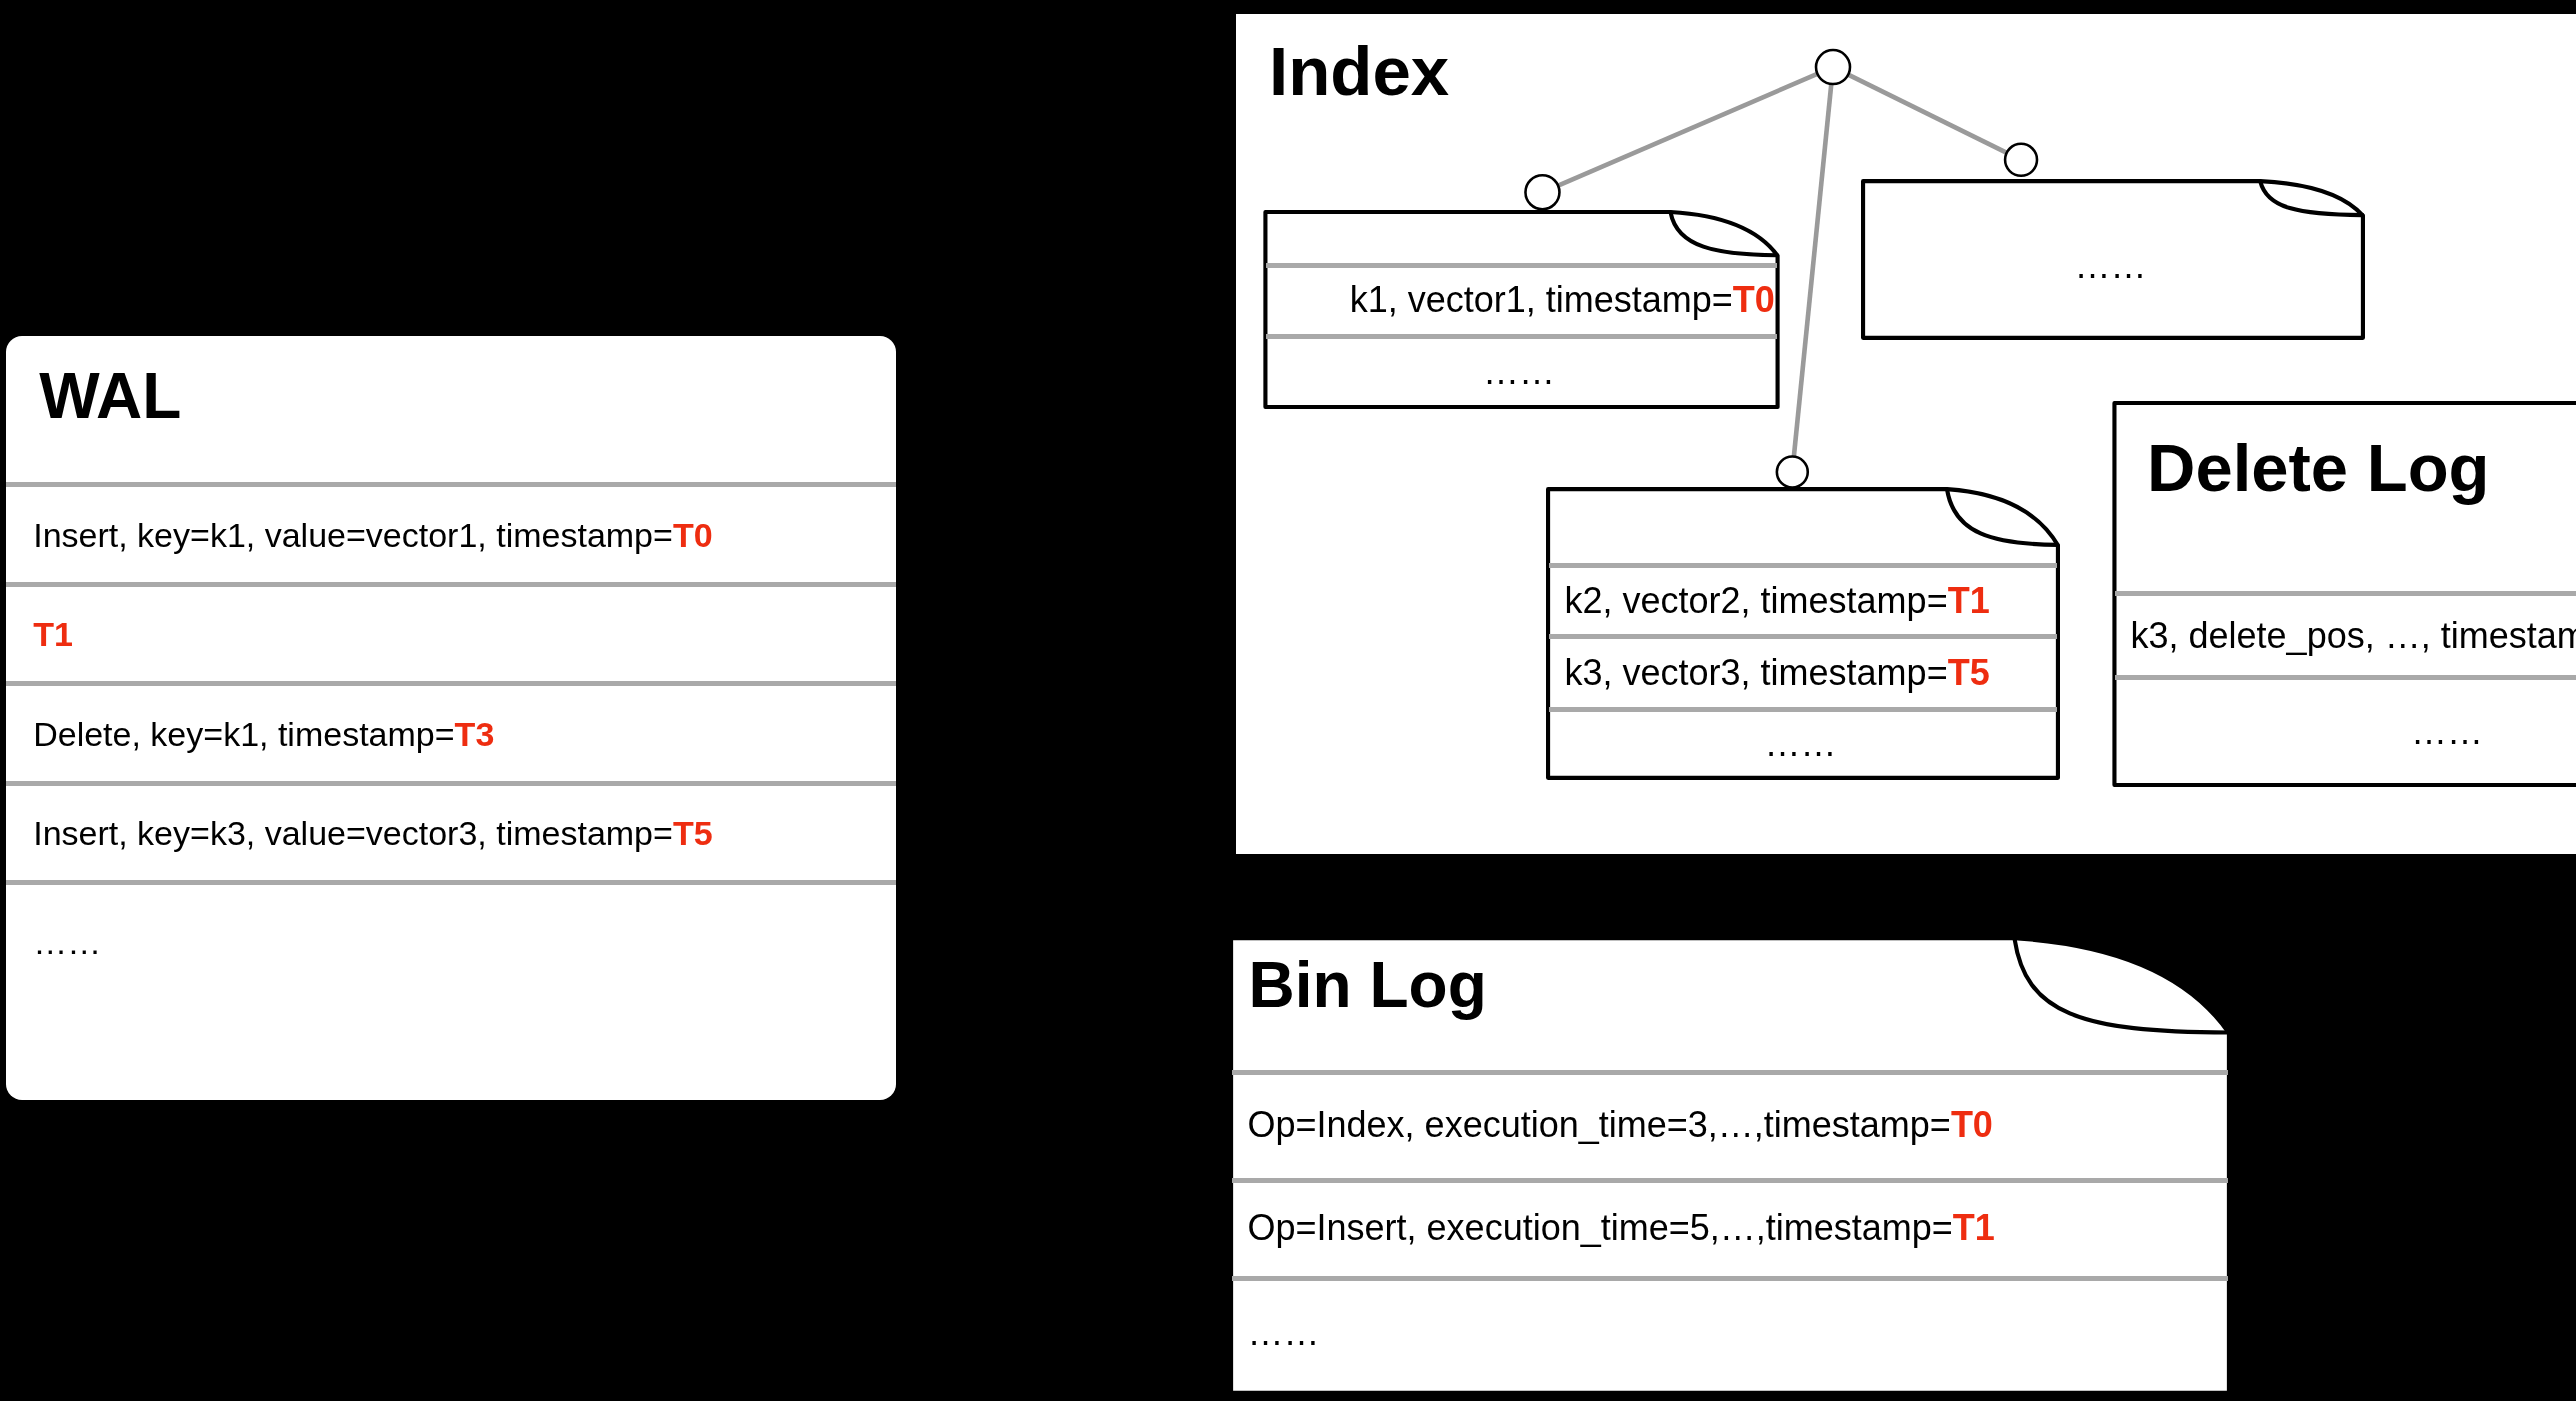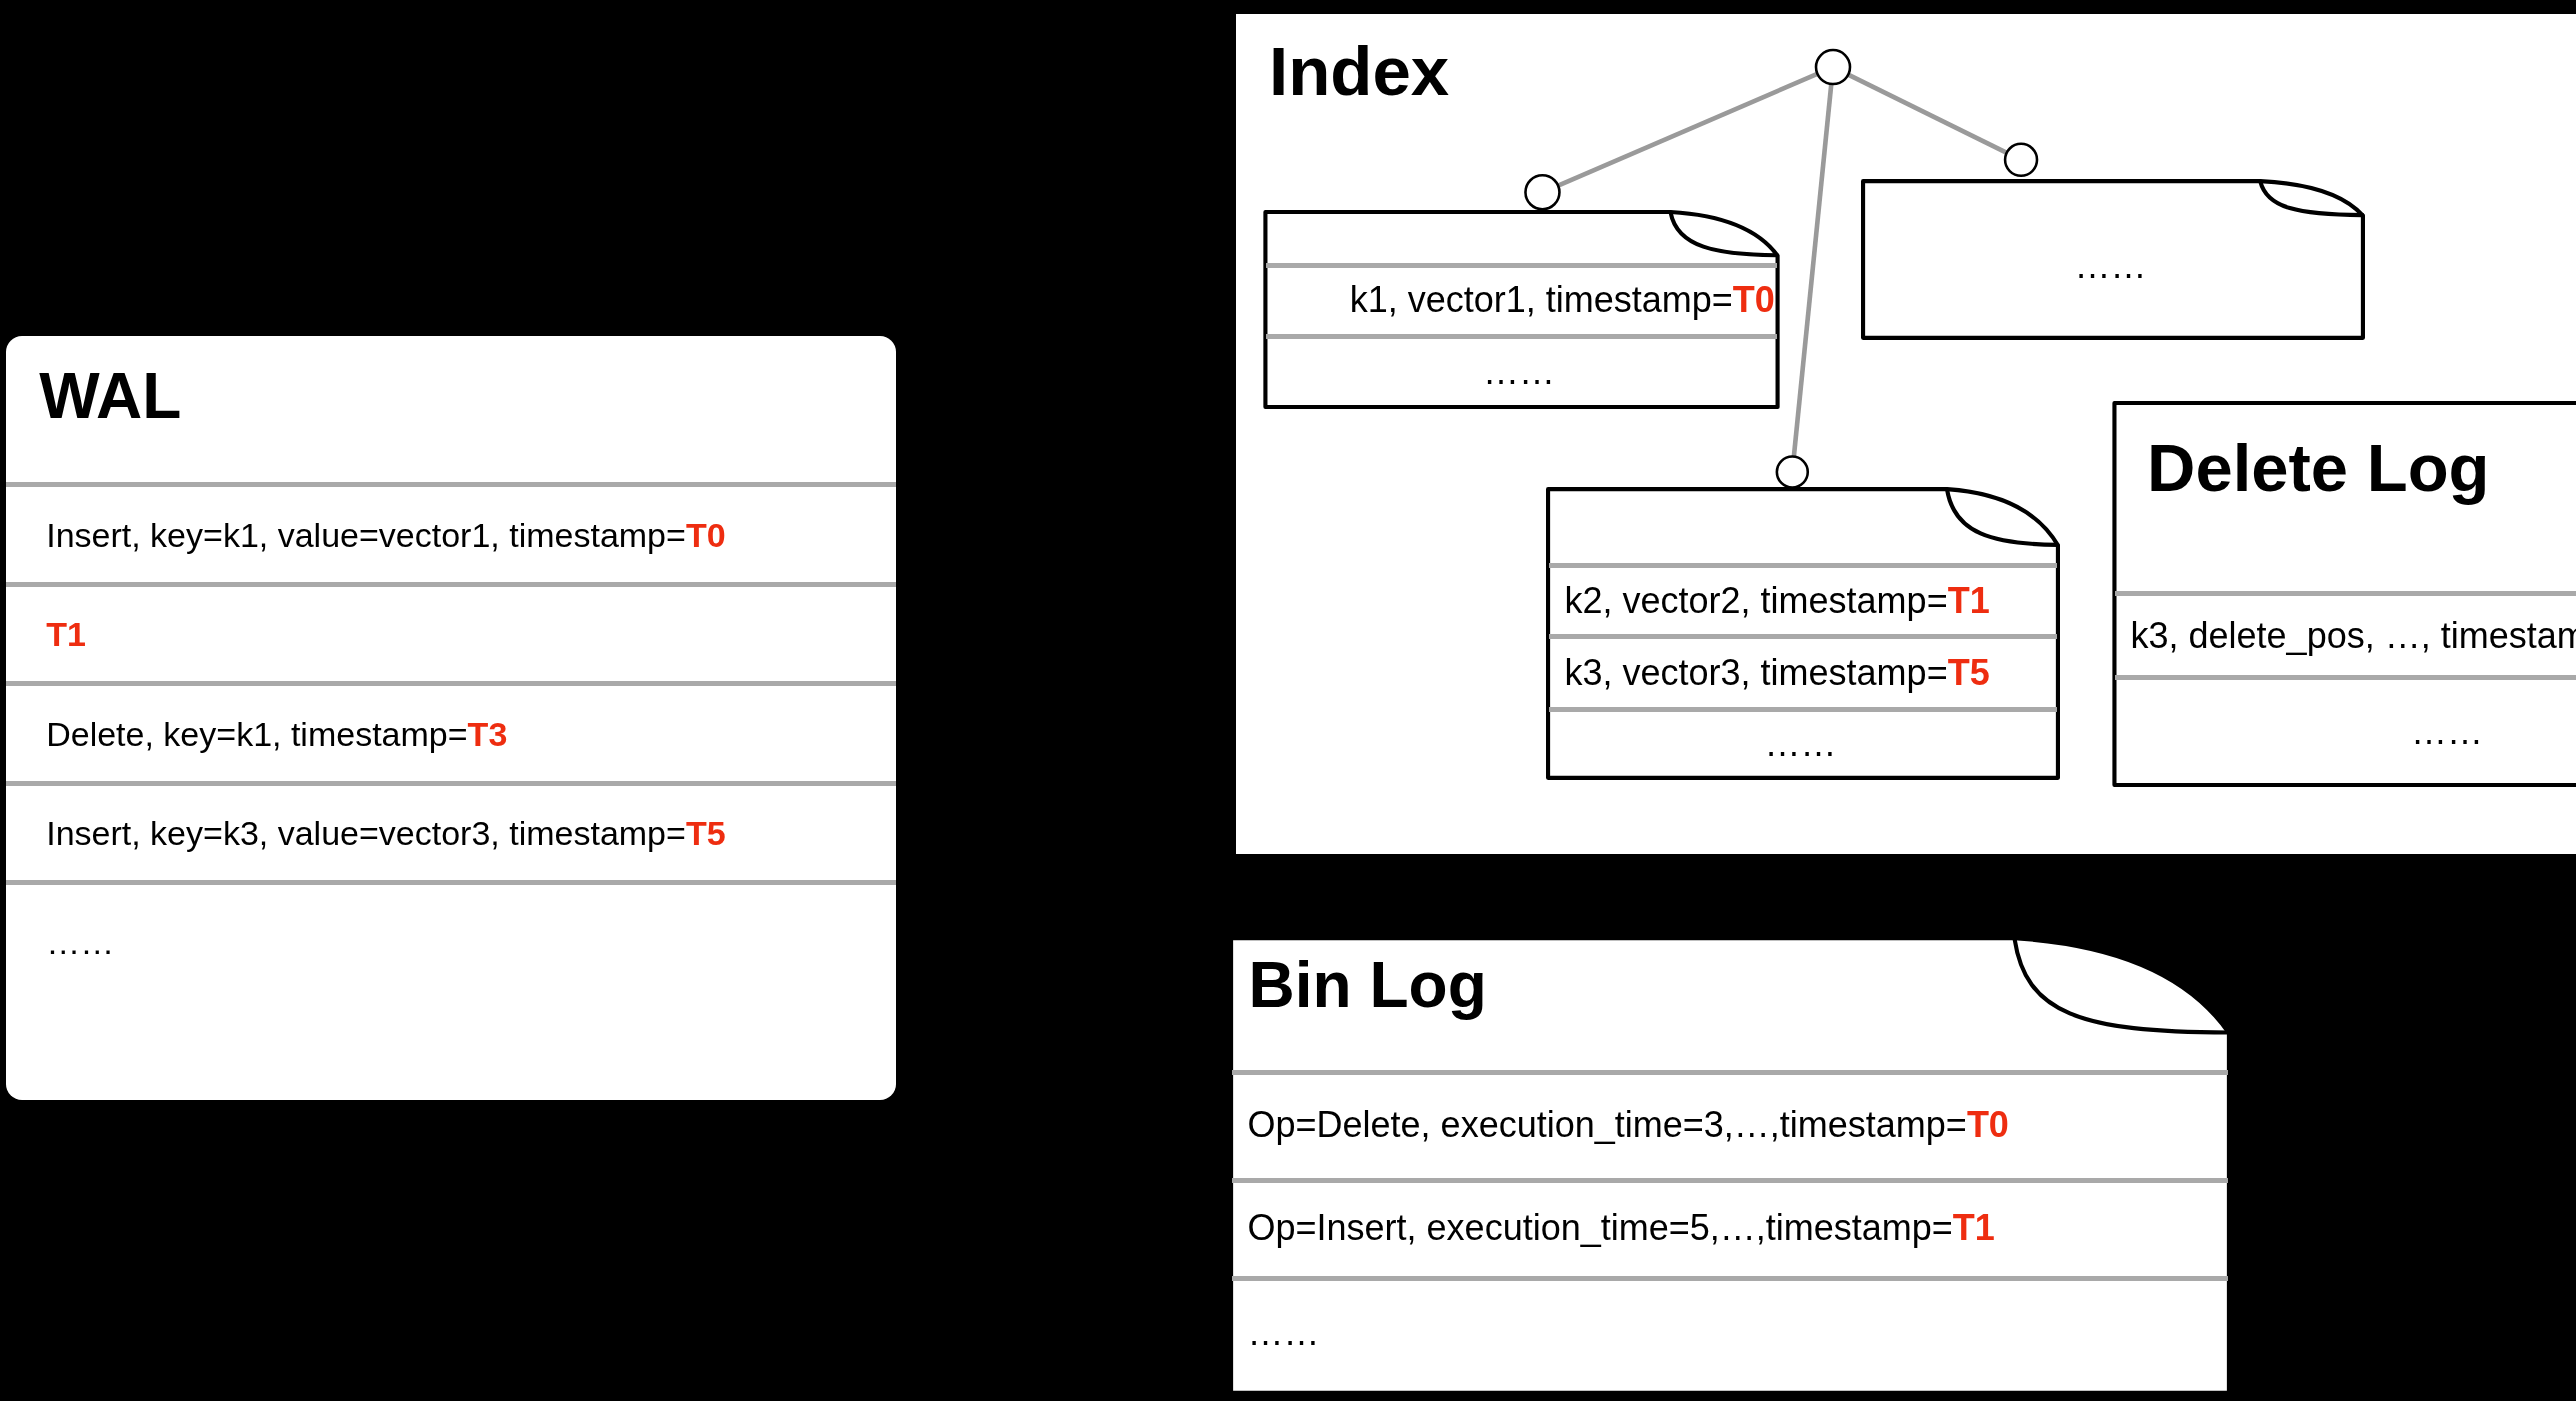--- a/index.html
+++ b/index.html
@@ -17,7 +17,7 @@
   .row.pad{padding-left:18.5px;}
   .row.center{justify-content:center;}
   .ts{font-weight:700;color:#ee2d10;}
-  .wal-row{font-size:34px;padding-left:40px;}
+  .wal-row{font-size:34px;padding-left:27px;}
   #tree{position:absolute;left:0;top:0;width:2817px;height:1402px;pointer-events:none;}
 </style>
 </head>

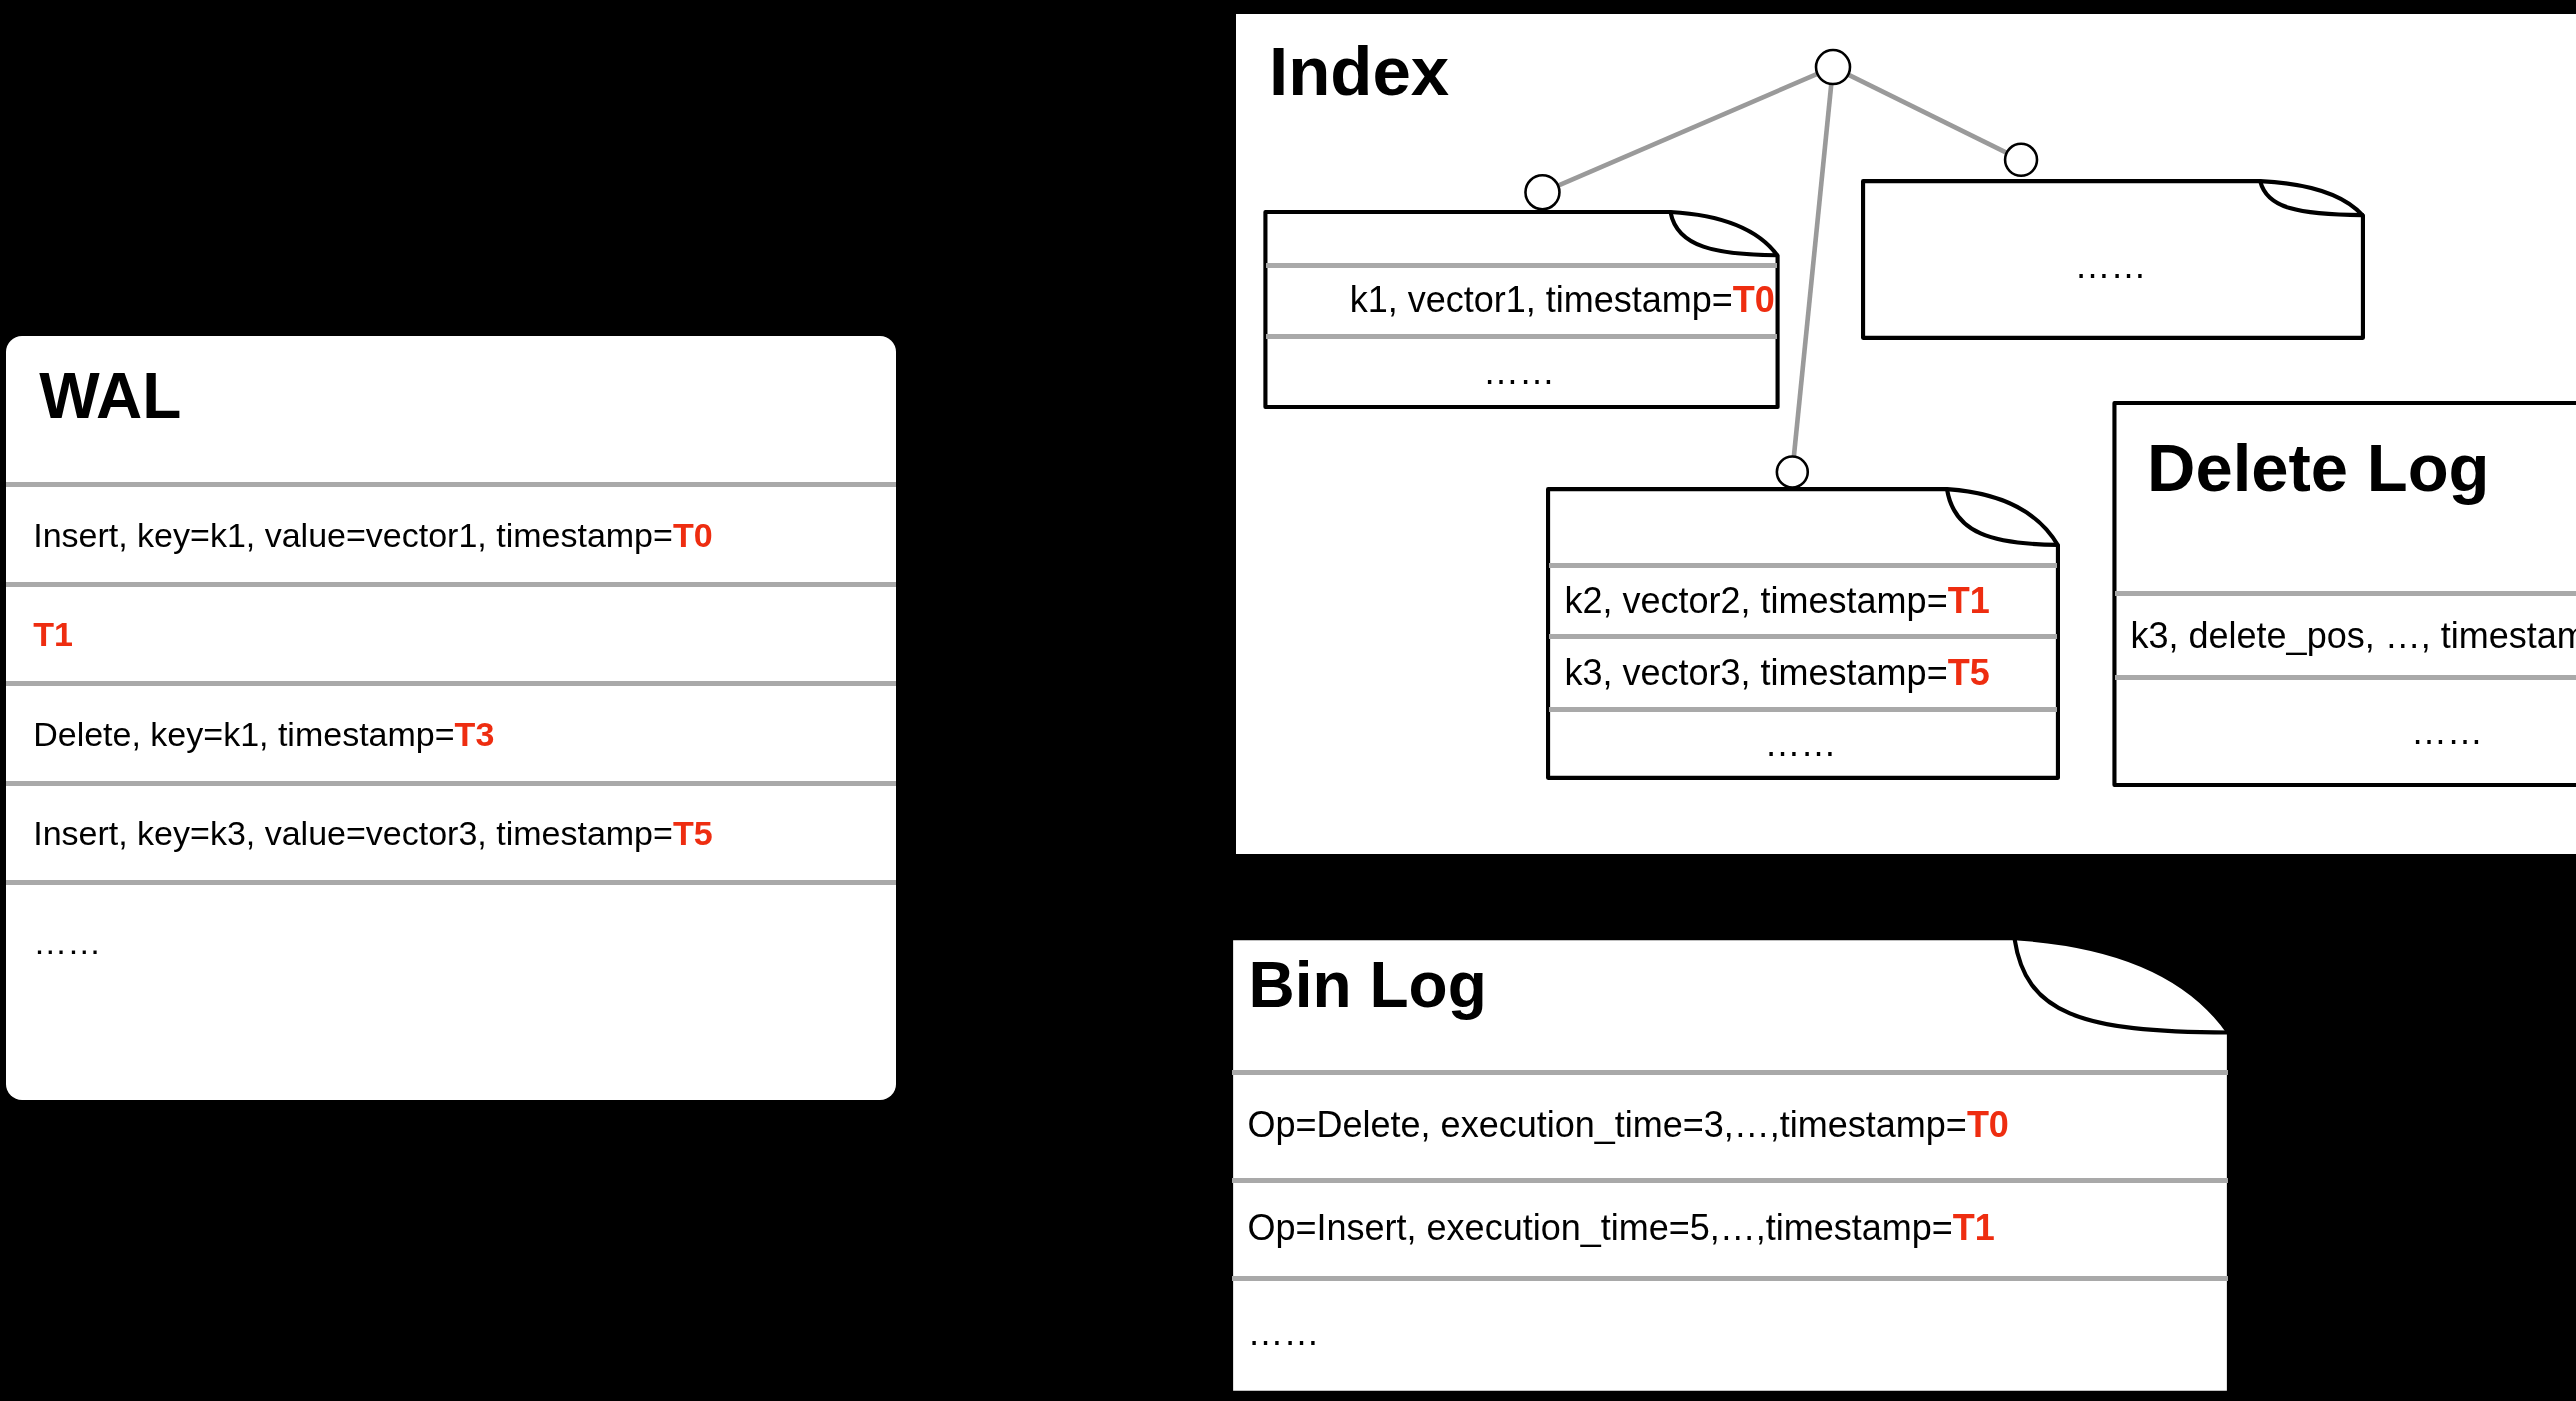--- a/index.html
+++ b/index.html
@@ -146,7 +146,7 @@
     <div class="sep" style="top:242px;"></div>
     <div class="sep" style="top:340px;"></div>
     <div class="row pad" style="top:139px;height:99px;">
-      <span>Op=Delete, execution_time=3,…,timestamp=</span>
+      <span>Op=Index, execution_time=3,…,timestamp=</span>
         <span class="ts">T0</span>
     </div>
     <div class="row pad" style="top:247px;height:89px;">

